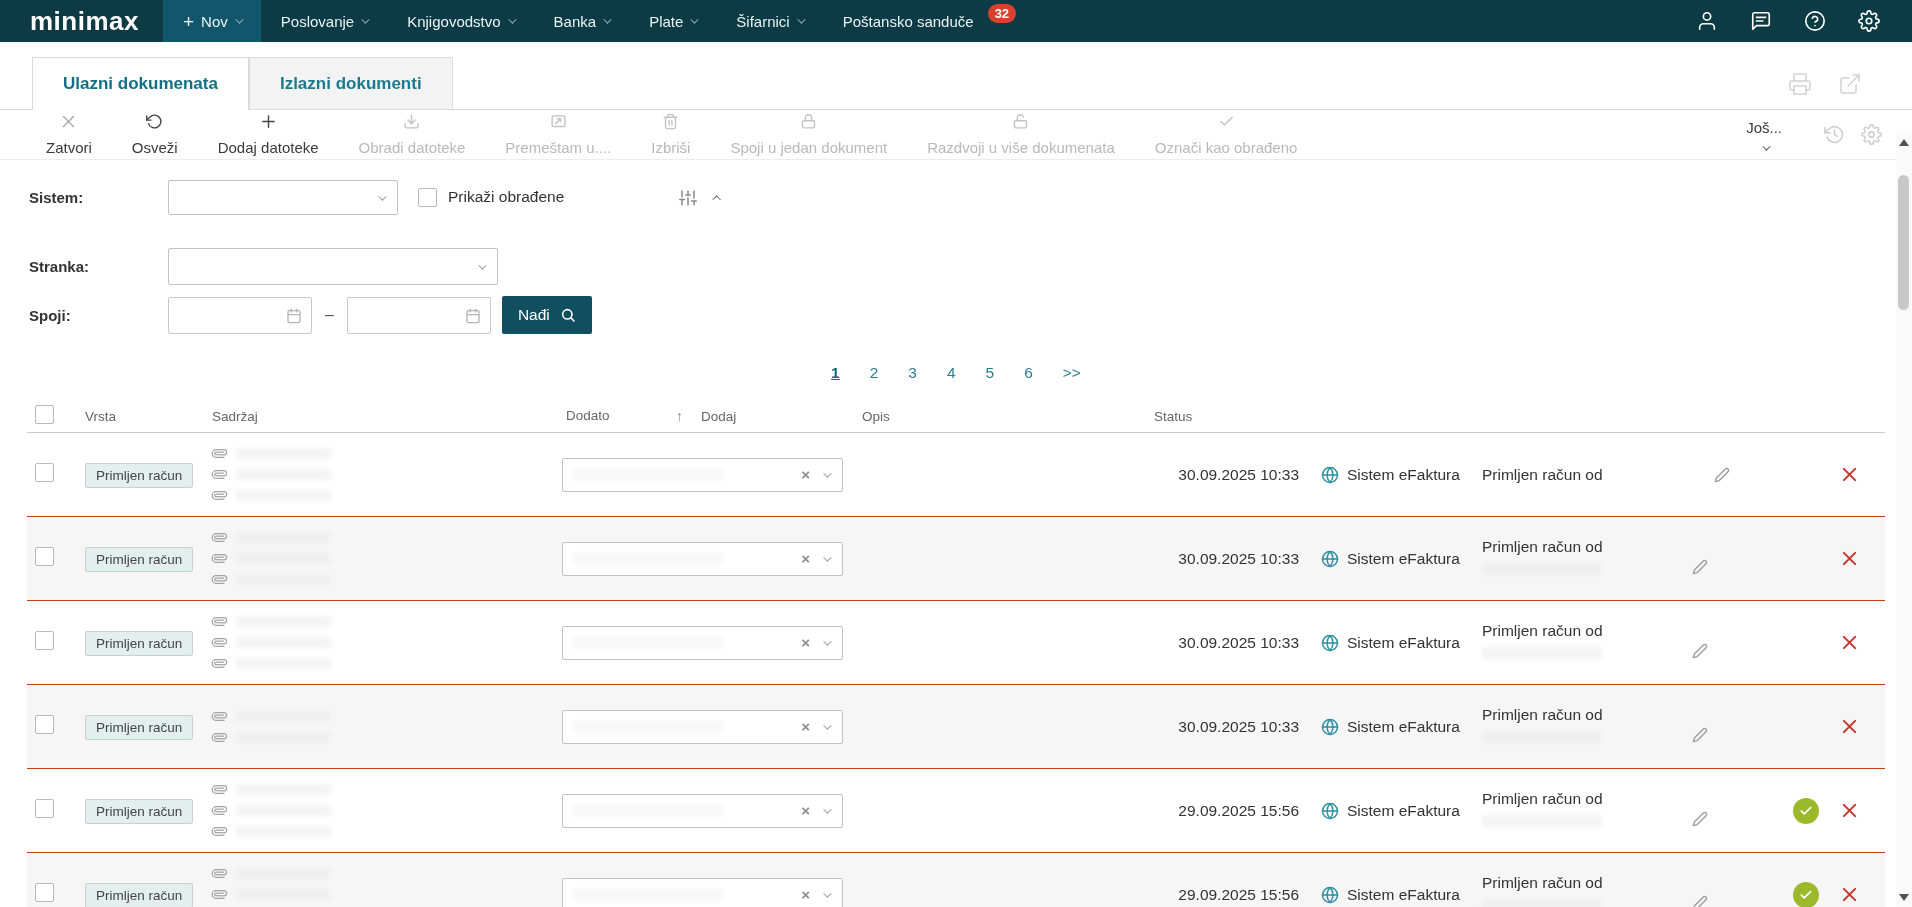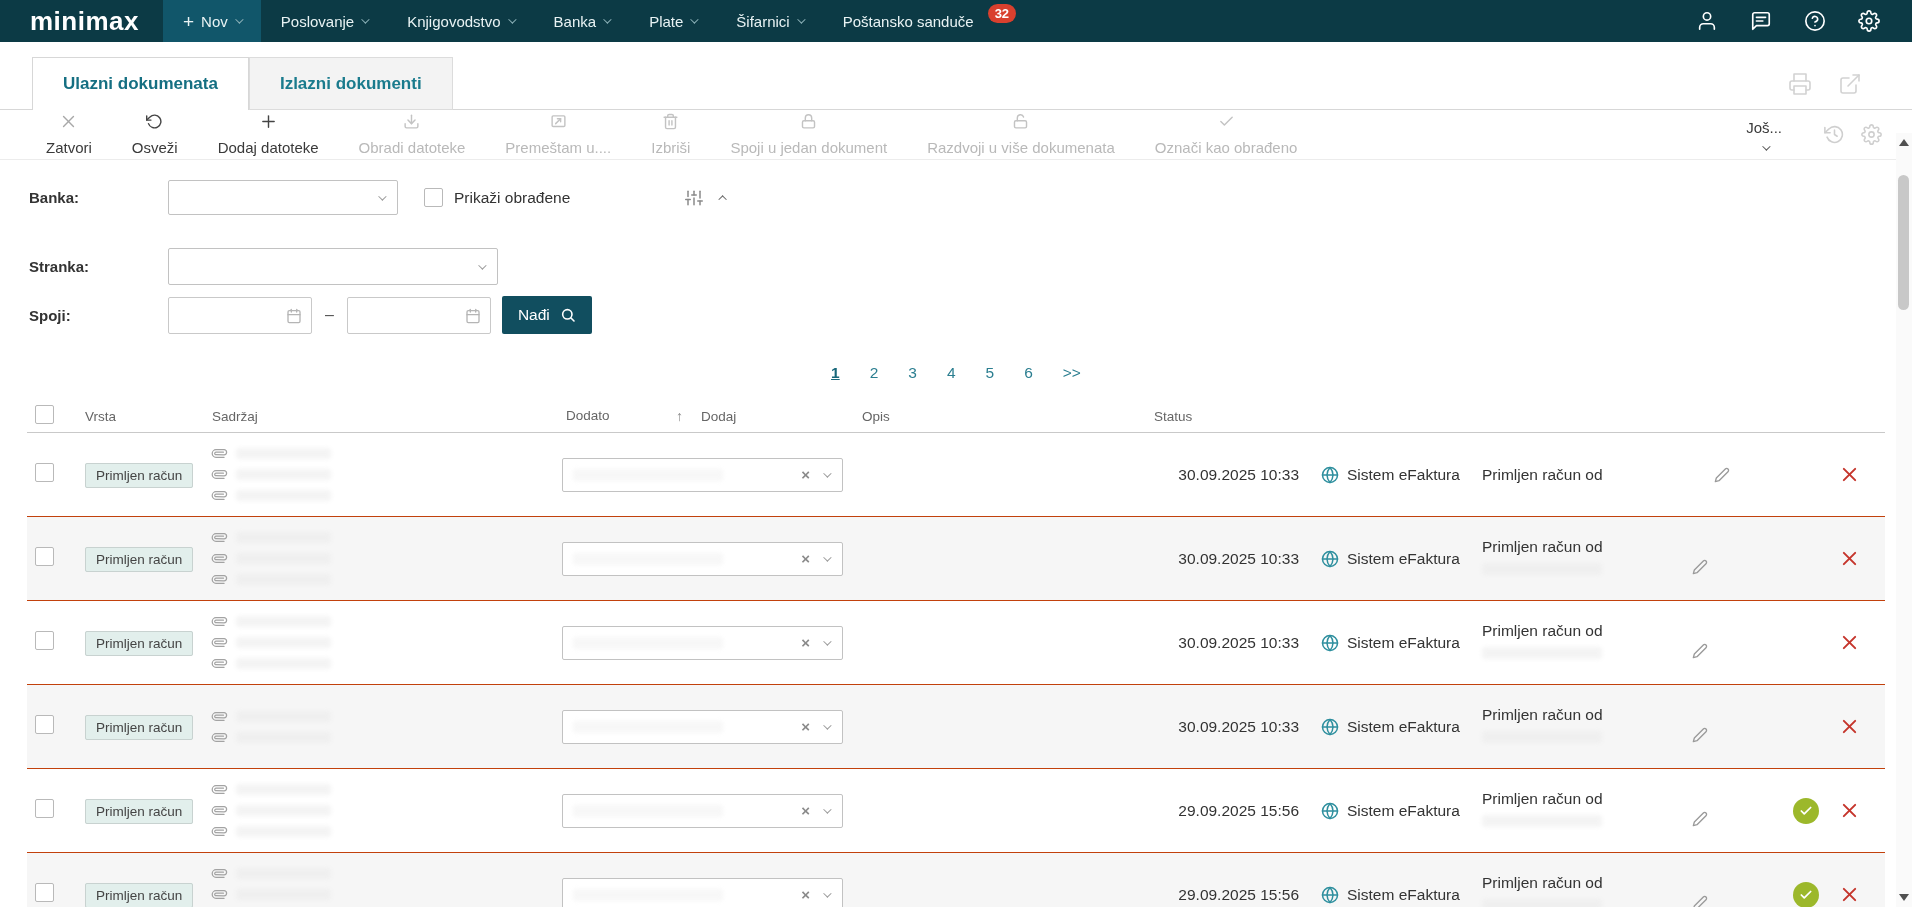--- a/index.html
+++ b/index.html
@@ -396,7 +396,7 @@
 
 <section class="filters">
   <div class="f-row">
-    <span class="f-label">Banka:</span>
+    <span class="f-label">Sistem:</span>
     <div class="select sel-vrsta">
       <span></span>
       <span class="chev"></span>

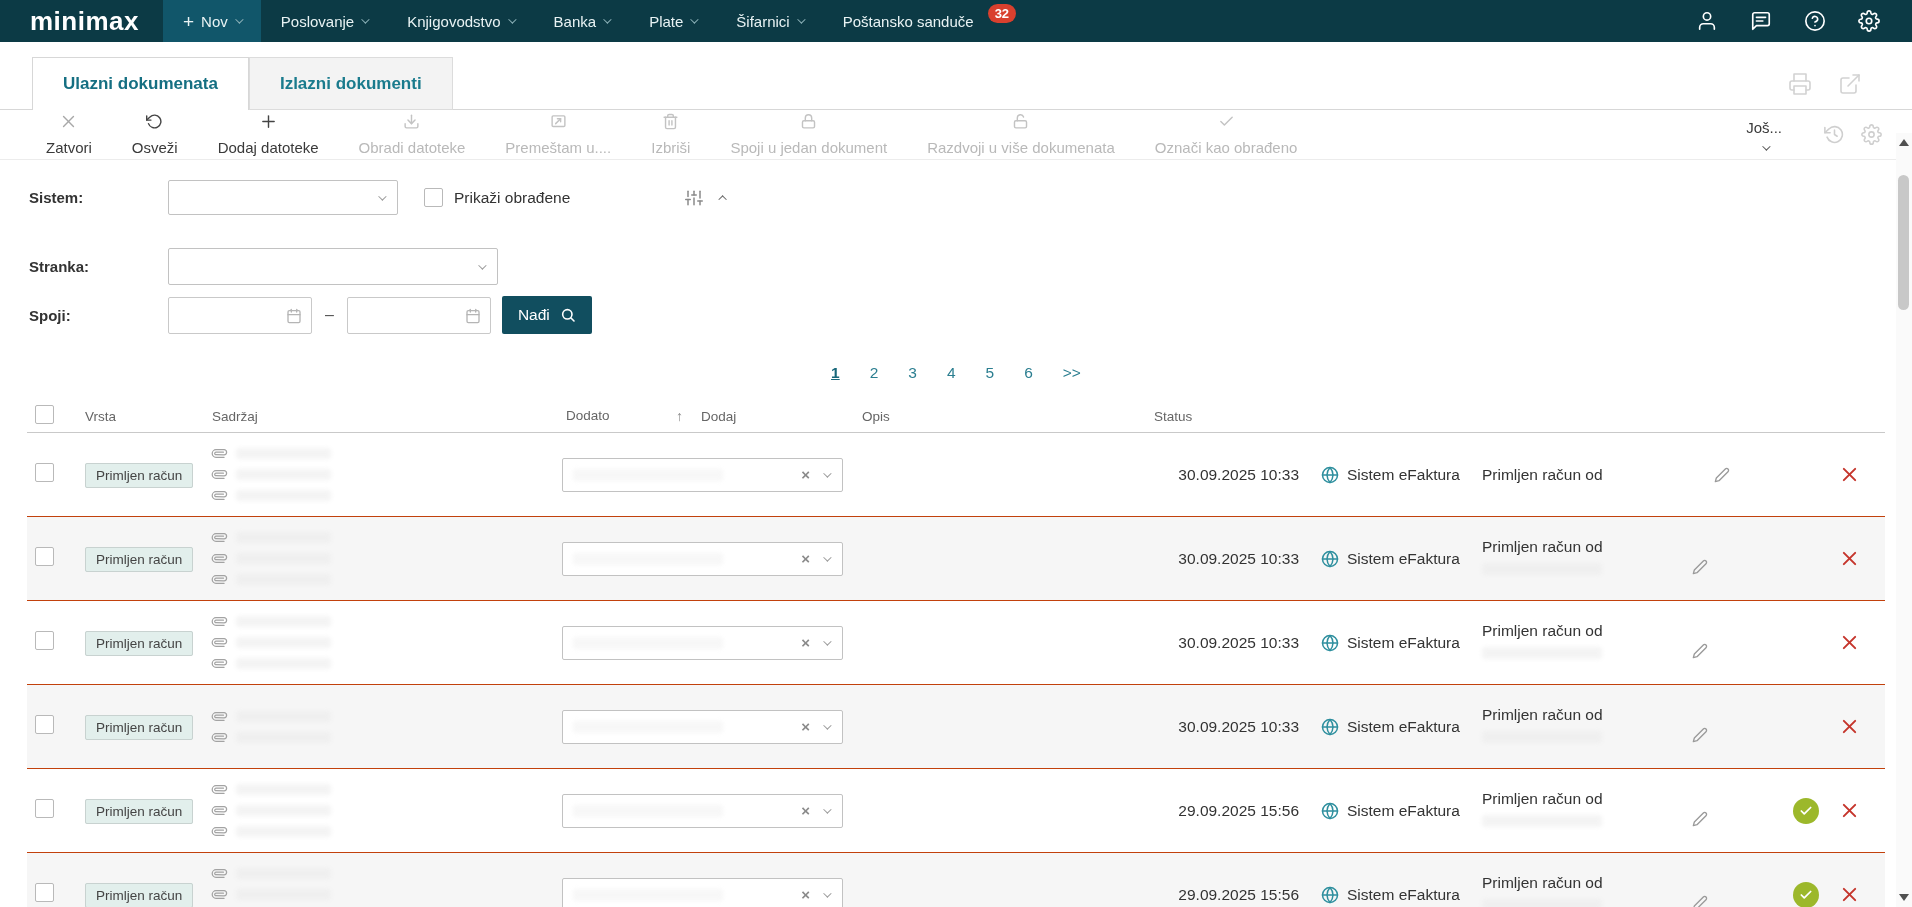--- a/index.html
+++ b/index.html
@@ -58,7 +58,7 @@
   .sel-stranka{width:330px; height:37px;}
   .select .chev{position:absolute; right:13px; color:#9a9a9a;}
   .checkbox{width:19px; height:19px; border:1px solid #b9b9b9; border-radius:2px; background:#fff; display:inline-block; cursor:pointer; flex:none;}
-  .f-check{display:flex; align-items:center; gap:11px; margin-left:26px; font-size:15.5px; color:#333;}
+  .f-check{display:flex; align-items:flex-start; gap:11px; margin-left:20px; font-size:15.5px; color:#333;}
   .f-tools{display:flex; align-items:center; gap:18px; margin-left:115px; color:#8a8a8a;}
   .f-tools svg{width:18px; height:18px; cursor:pointer;}
   .f-tools .chev{color:#666; cursor:pointer;}

